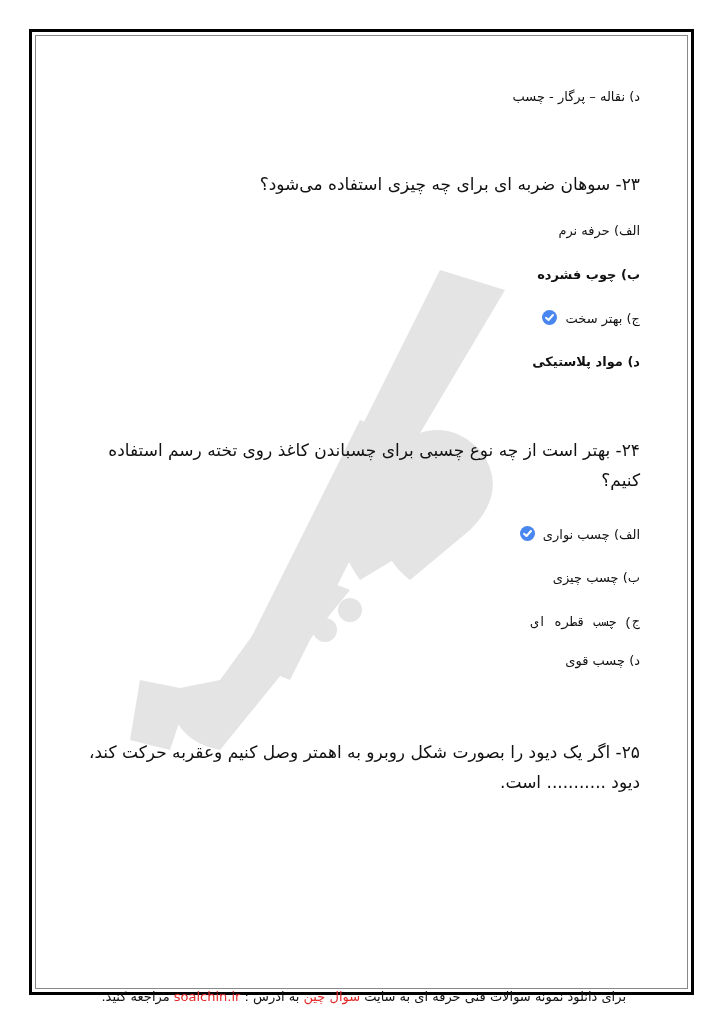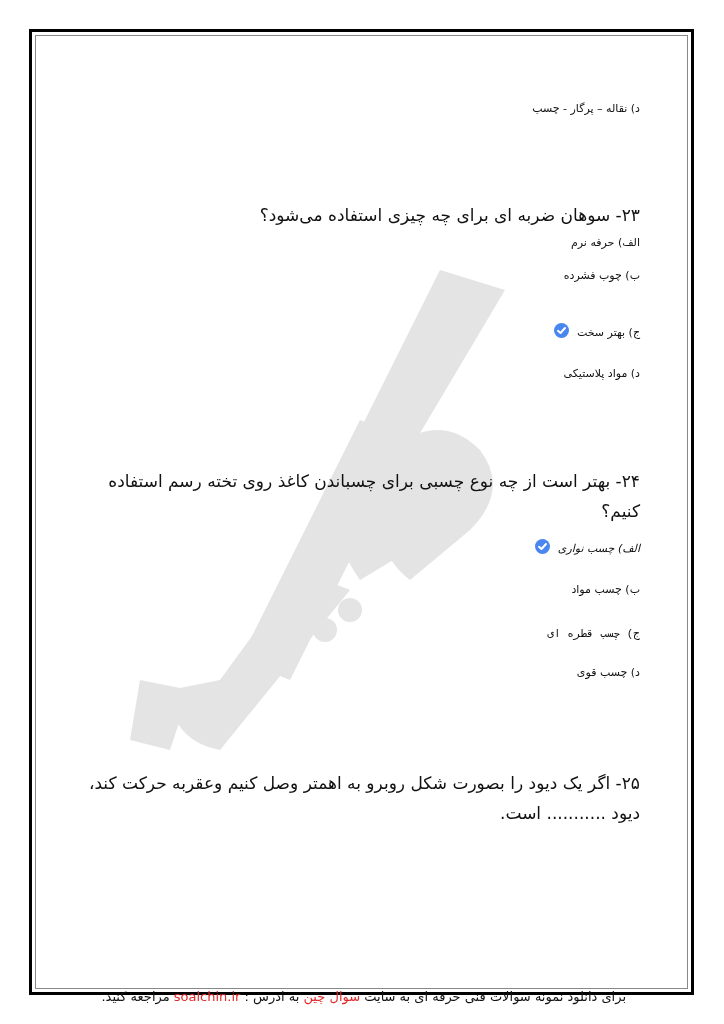--- a/index.html
+++ b/index.html
@@ -13,7 +13,7 @@
                pointer-events: none; }
   .content { position: absolute; left: 80px; right: 84px; top: 0; direction: rtl; text-align: right; }
   .line { position: absolute; right: 0; white-space: nowrap; }
-  .opt { font-size: 11px; margin-top: 13px; }
+  .opt { font-size: 13px; }
   .q { font-size: 17px; margin-top: 31px; }
   .qwrap { white-space: normal; width: 560px; line-height: 30px; }
   .check { display: inline-block; width: 15px; height: 15px; border-radius: 50%; background: #4a86f0;

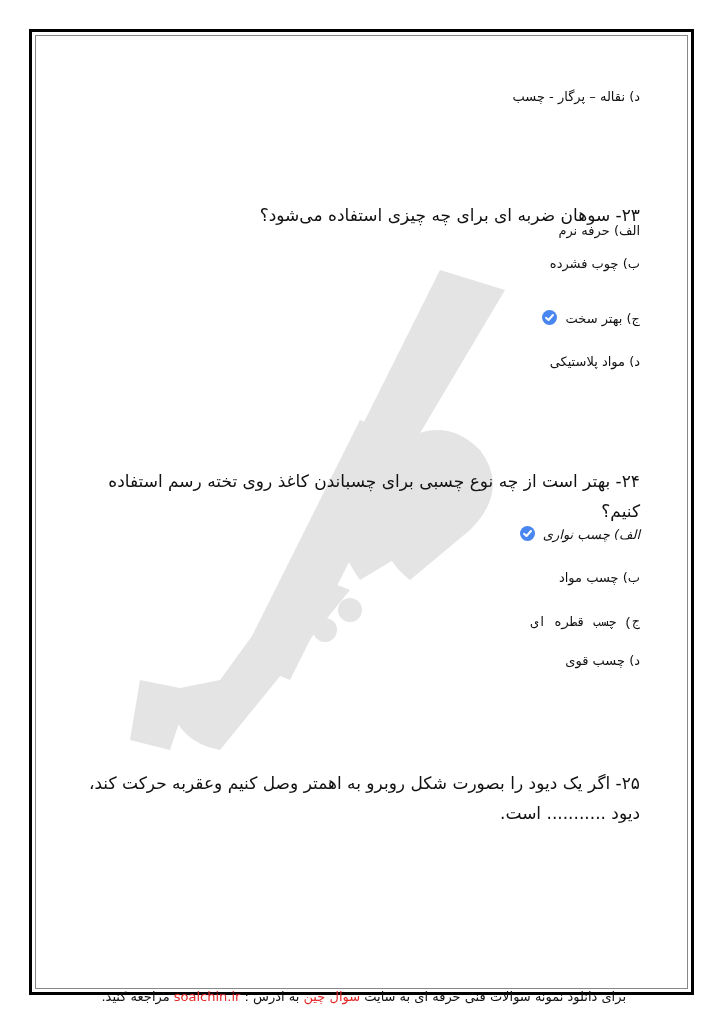--- a/index.html
+++ b/index.html
@@ -14,7 +14,7 @@
   .content { position: absolute; left: 80px; right: 84px; top: 0; direction: rtl; text-align: right; }
   .line { position: absolute; right: 0; white-space: nowrap; }
   .opt { font-size: 13px; }
-  .q { font-size: 17px; margin-top: 31px; }
+  .q { font-size: 17px; }
   .qwrap { white-space: normal; width: 560px; line-height: 30px; }
   .check { display: inline-block; width: 15px; height: 15px; border-radius: 50%; background: #4a86f0;
            vertical-align: -2px; margin-right: 4px; position: relative; }

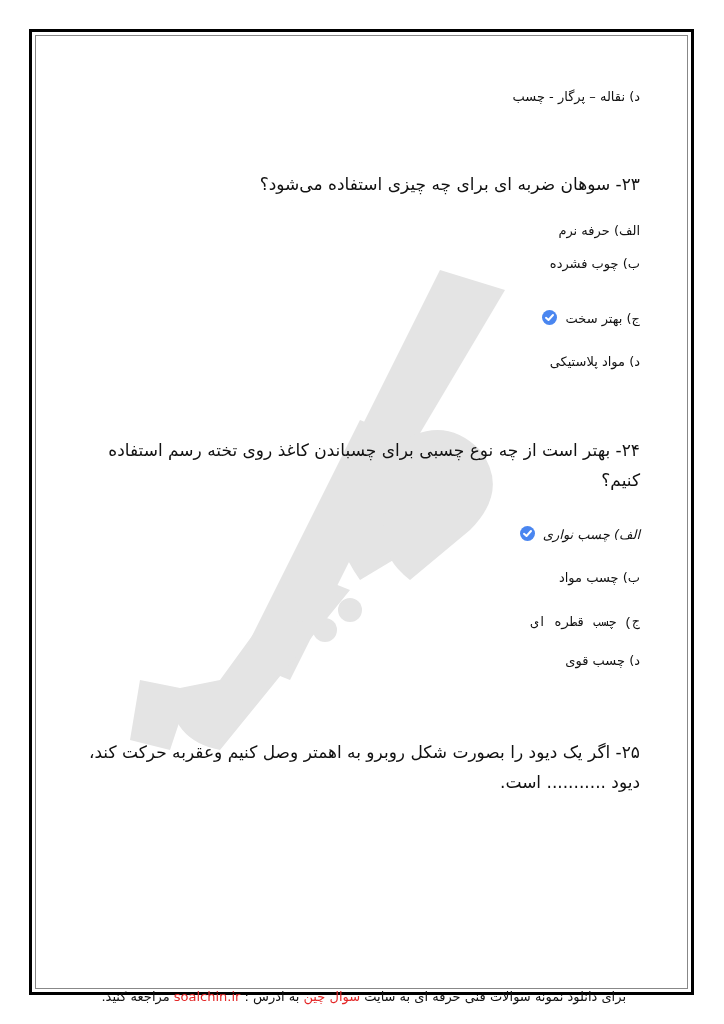--- a/index.html
+++ b/index.html
@@ -47,7 +47,7 @@
 
   <div class="line q" style="top:174px;">۲۳- سوهان ضربه ای برای چه چیزی استفاده می‌شود؟</div>
   <div class="line opt" style="top:223px;">الف) حرفه نرم</div>
-  <div class="line opt" style="top:256px;">ب) چوب فشرده</div>
+  <div class="line opt" style="top:267px;font-weight:bold;">ب) چوب فشرده</div>
   <div class="line opt" style="top:310px;">
     <span>ج) بهتر سخت</span>
     <span class="check">

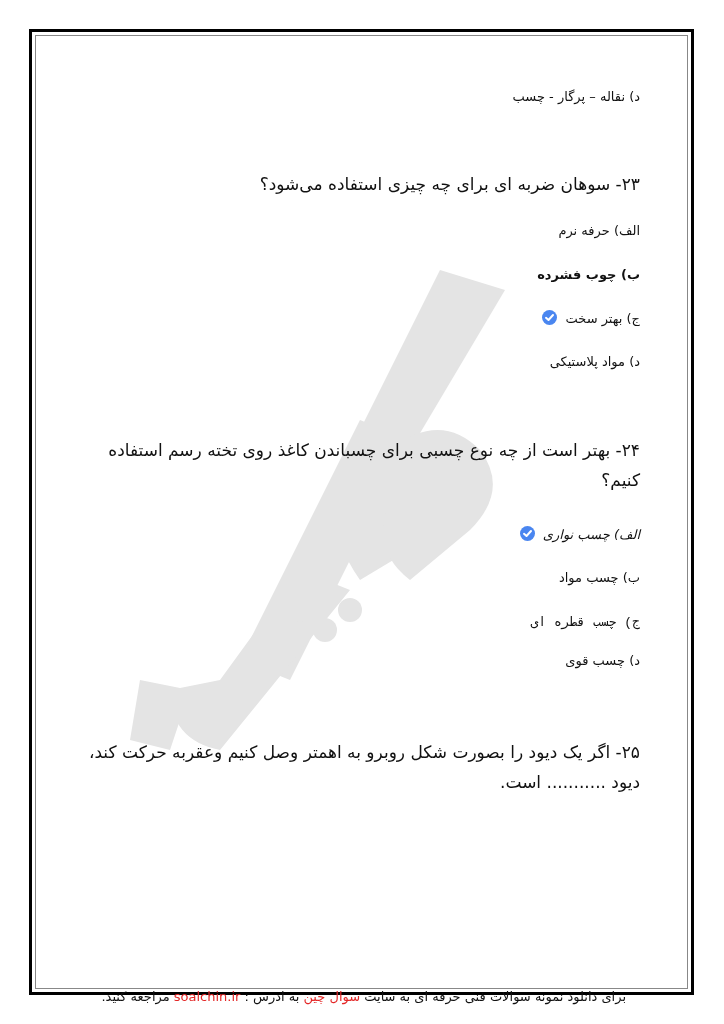--- a/index.html
+++ b/index.html
@@ -56,7 +56,7 @@
         </svg>
     </span>
   </div>
-  <div class="line opt" style="top:354px;">د) مواد پلاستیکی</div>
+  <div class="line opt" style="top:354px;font-weight:bold;">د) مواد پلاستیکی</div>
 
   <div class="line q qwrap" style="top:435px;">۲۴- بهتر است از چه نوع چسبی برای چسباندن کاغذ روی تخته رسم استفاده کنیم؟</div>
   <div class="line opt" style="top:526px;font-style:italic;">

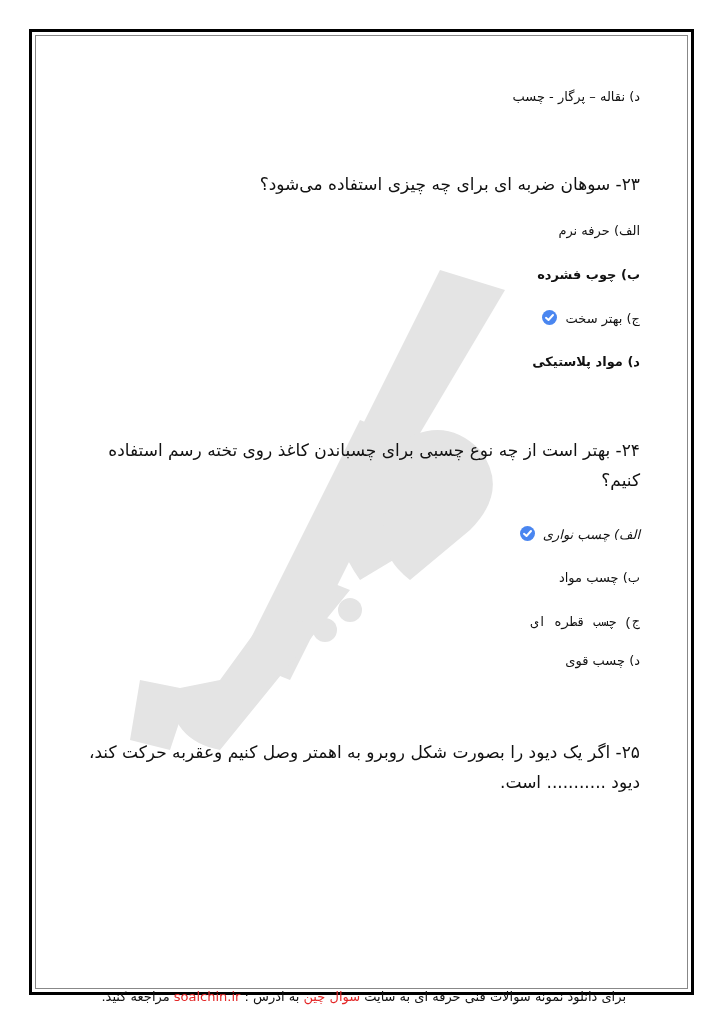--- a/index.html
+++ b/index.html
@@ -59,7 +59,7 @@
   <div class="line opt" style="top:354px;font-weight:bold;">د) مواد پلاستیکی</div>
 
   <div class="line q qwrap" style="top:435px;">۲۴- بهتر است از چه نوع چسبی برای چسباندن کاغذ روی تخته رسم استفاده کنیم؟</div>
-  <div class="line opt" style="top:526px;font-style:italic;">
+  <div class="line opt" style="top:526px;">
     <span>الف) چسب نواری</span>
     <span class="check">
       <svg width="15" height="15" viewBox="0 0 15 15">

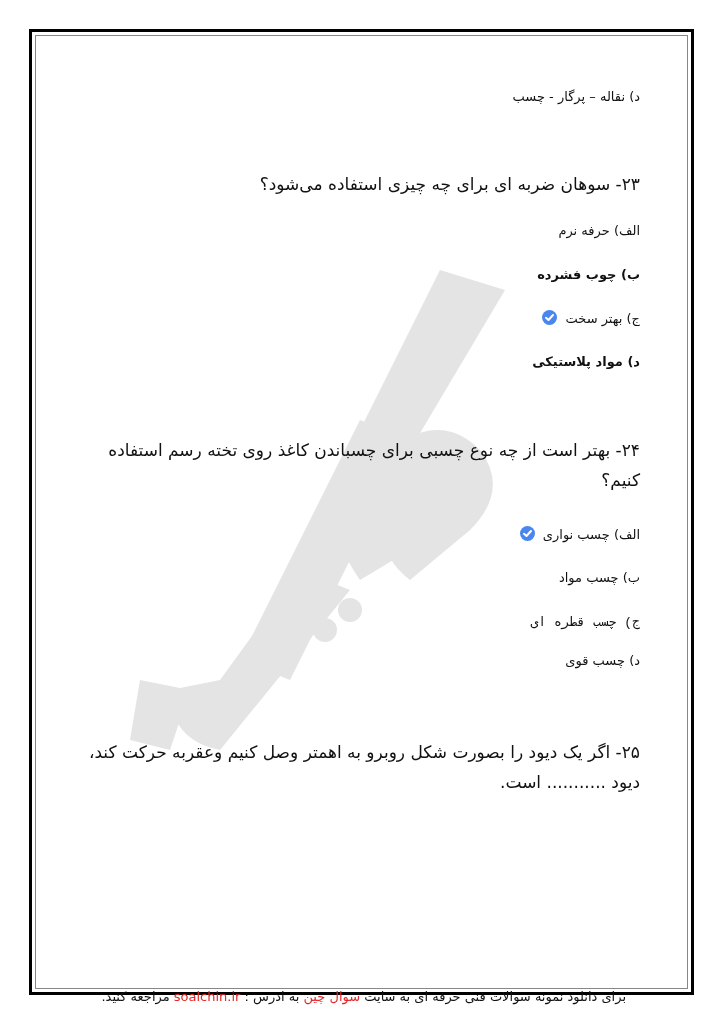--- a/index.html
+++ b/index.html
@@ -67,7 +67,7 @@
         </svg>
     </span>
   </div>
-  <div class="line opt" style="top:570px;">ب) چسب مواد</div>
+  <div class="line opt" style="top:570px;">ب) چسب چیزی</div>
   <div class="line opt" style="top:614px;font-family:Liberation Mono, monospace;">ج) چسب قطره ای</div>
   <div class="line opt" style="top:653px;">د) چسب قوی</div>
 

